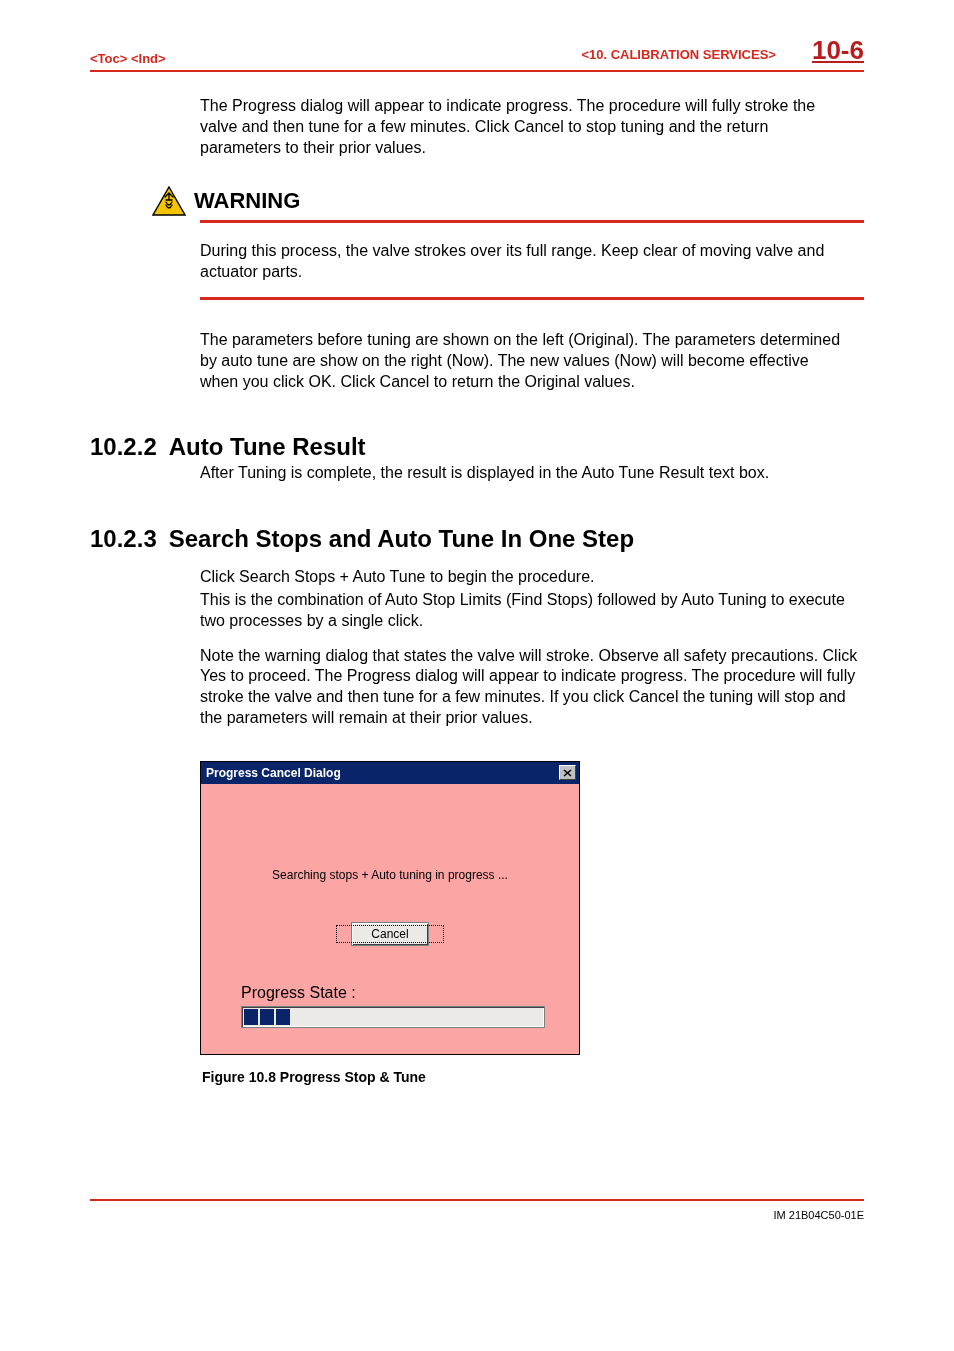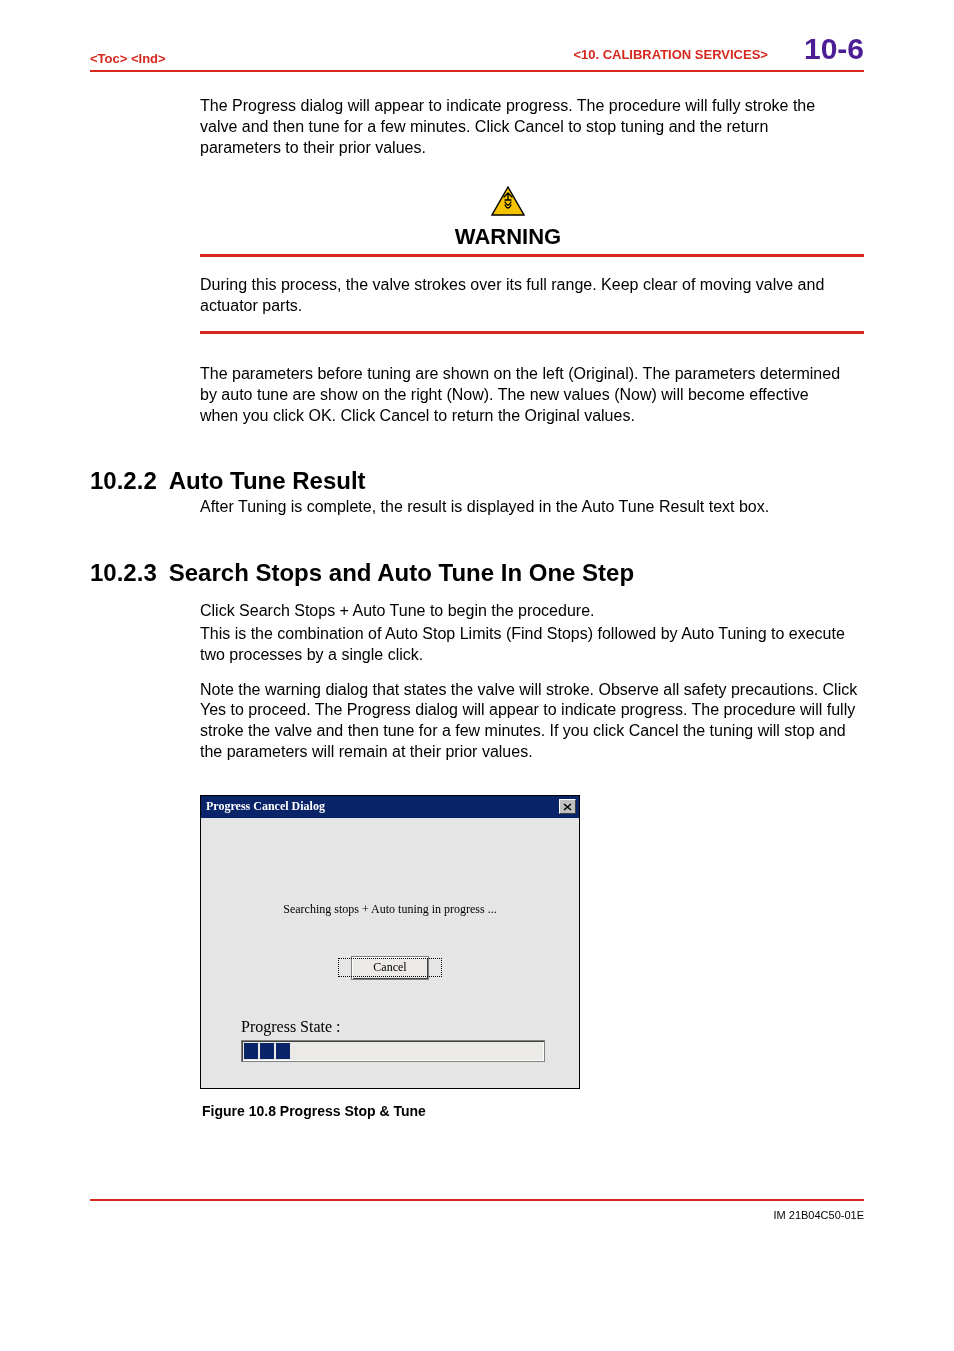--- a/index.html
+++ b/index.html
@@ -7,7 +7,7 @@
     .page { padding:36px 90px 0 90px; }
     .topbar { display:flex; justify-content:space-between; align-items:flex-end; font-size:13px; color:#d7281e; font-weight:bold; height:30px; }
     .topbar .right { display:flex; align-items:baseline; gap:36px; }
-    .topbar .right .pageno { font-size:30px; font-weight:bold; color:#4c1d95; }
+    .topbar .right .pageno { font-size:26px; font-weight:bold; color:#b91c1c;text-decoration:underline; }
     .hr-top { height:2px; background:#d7281e; margin-top:4px; }
     .body-col { margin-left:110px; margin-right:16px; }
     .para { font-size:16px; line-height:1.3; margin-top:24px; }

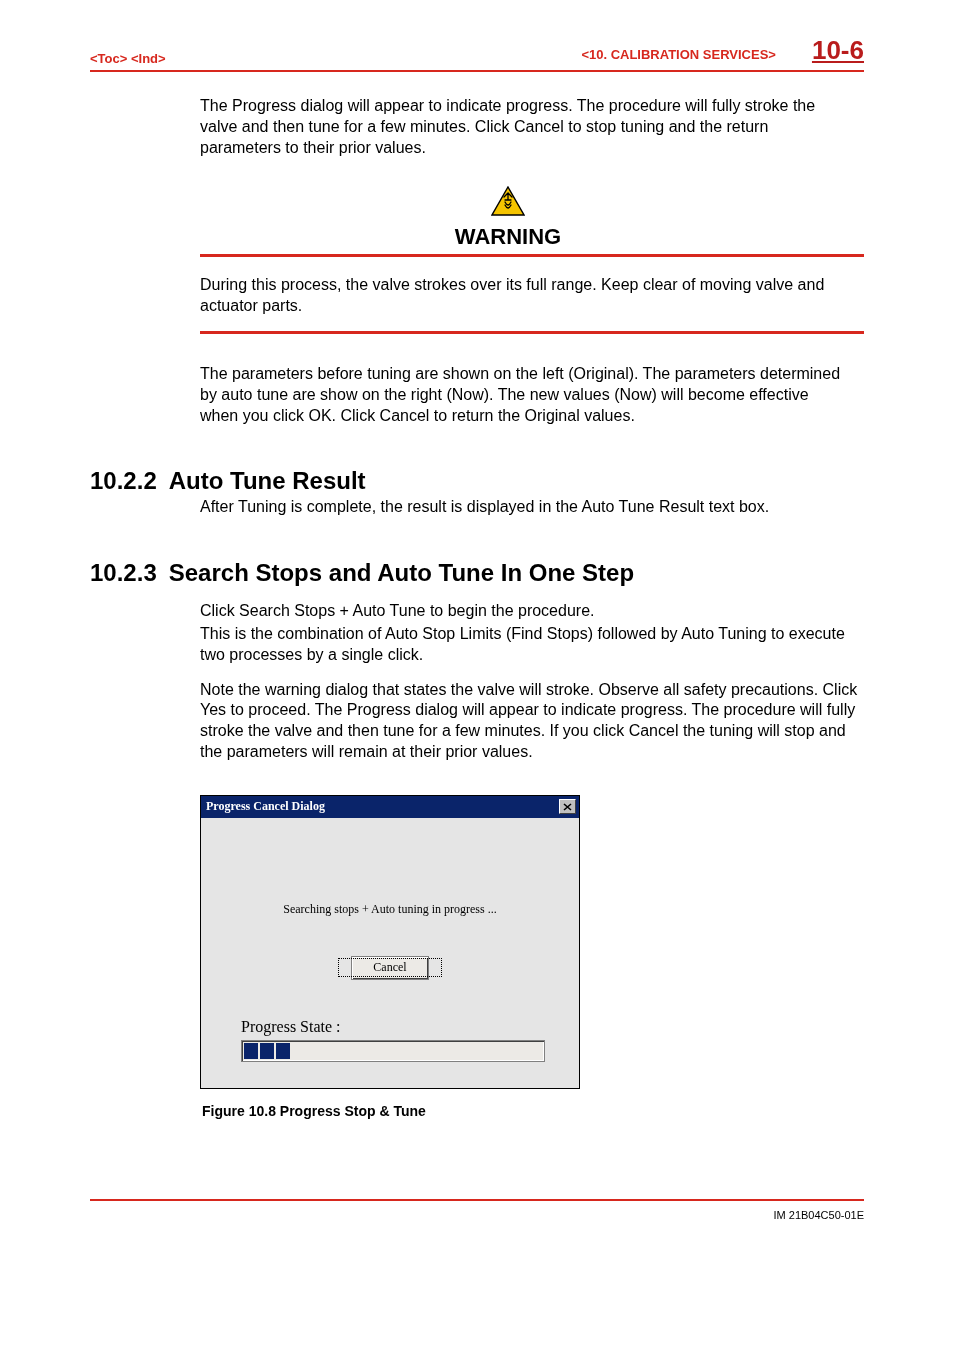--- a/index.html
+++ b/index.html
@@ -11,7 +11,7 @@
     .hr-top { height:2px; background:#d7281e; margin-top:4px; }
     .body-col { margin-left:110px; margin-right:16px; }
     .para { font-size:16px; line-height:1.3; margin-top:24px; }
-    .warning-head { display:flex; align-items:center; gap:8px; margin-top:28px;flex-direction:column; }
+    .warning-head { display:flex; align-items:center; gap:8px; margin-top:28px; }
     .warning-head .tri { width:34px; height:30px; }
     .warning-head .txt { font-size:22px; font-weight:bold; }
     .hr-warn { height:3px; background:#d7281e; margin-top:4px; }

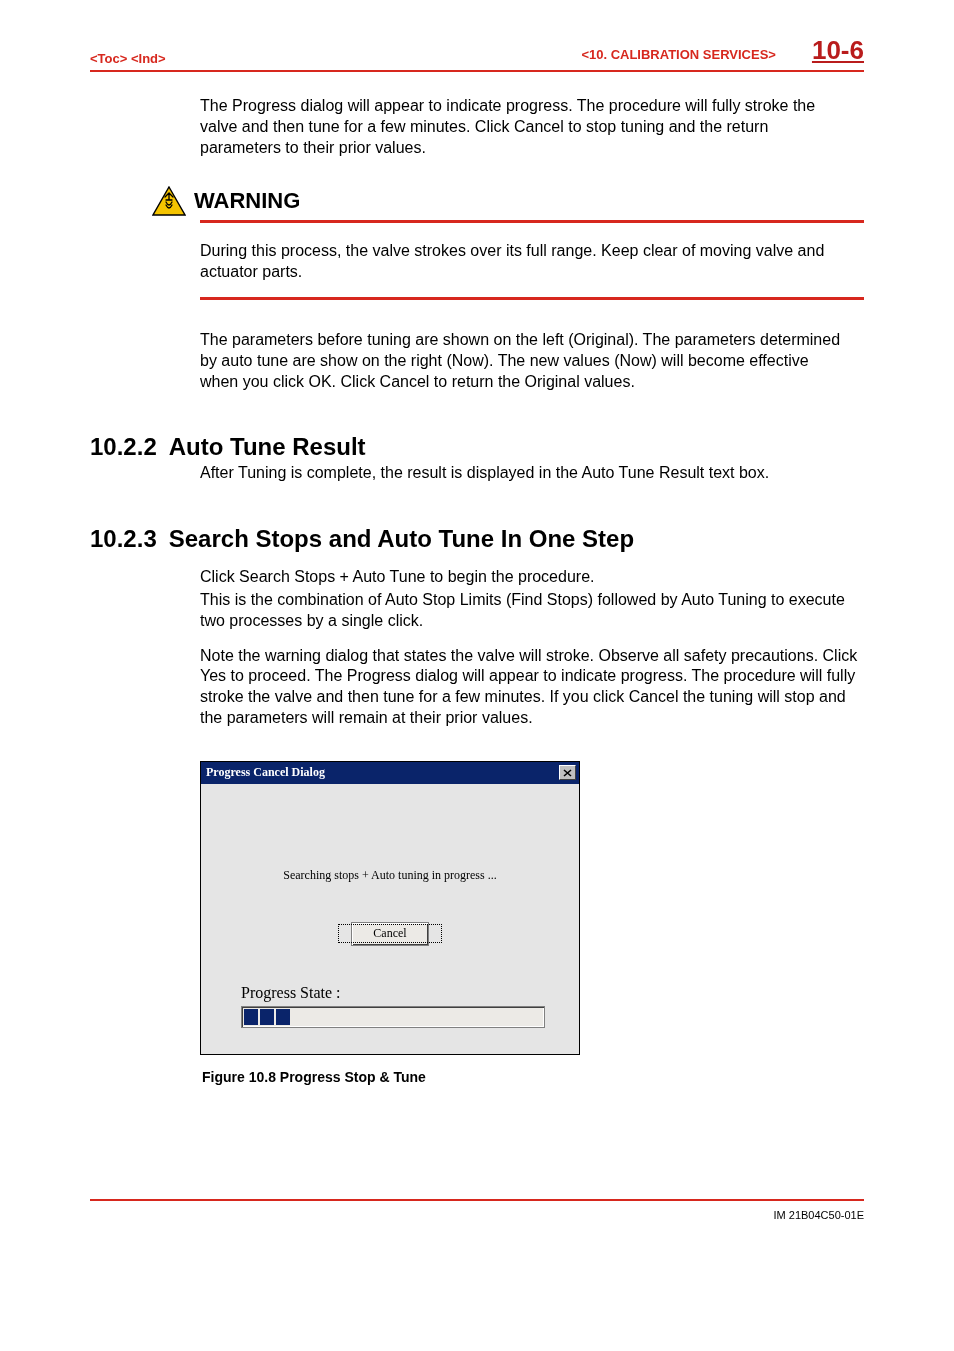--- a/index.html
+++ b/index.html
@@ -23,7 +23,7 @@
     .after-p { margin-left:110px; font-size:16px; line-height:1.3; margin-top:2px; }
     .p2 { margin-top:14px; }
 
-    .dialog { margin-left:110px; margin-top:32px; width:380px; border:1px solid #000; background:#e5e5e5; font-family:Liberation Serif, serif; }
+    .dialog { margin-left:110px; margin-top:32px; width:380px; border:1px solid #000; background:#fca5a5; font-family:Liberation Sans, sans-serif; }
     .titlebar { background:#0a246a; color:#fff; display:flex; justify-content:space-between; align-items:center; height:22px; padding:0 3px 0 5px; font-size:12px; font-weight:bold; }
     .closebox { width:17px; height:15px; background:#c0c0c0; border:1px solid #fff; border-right-color:#404040; border-bottom-color:#404040; display:flex; align-items:center; justify-content:center; }
     .closebox svg { display:block; }

